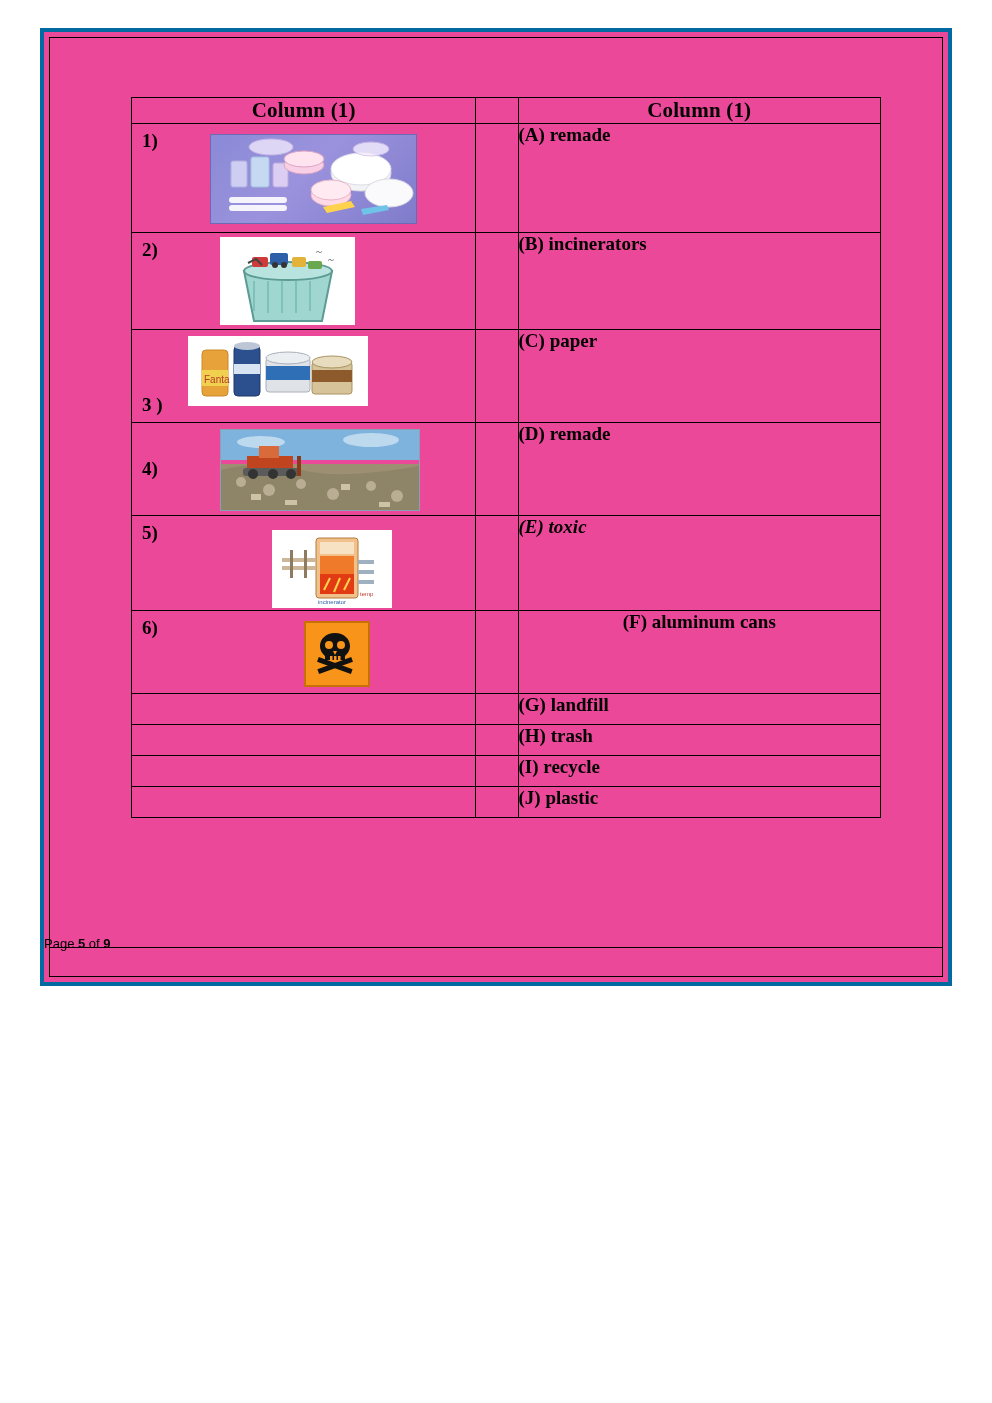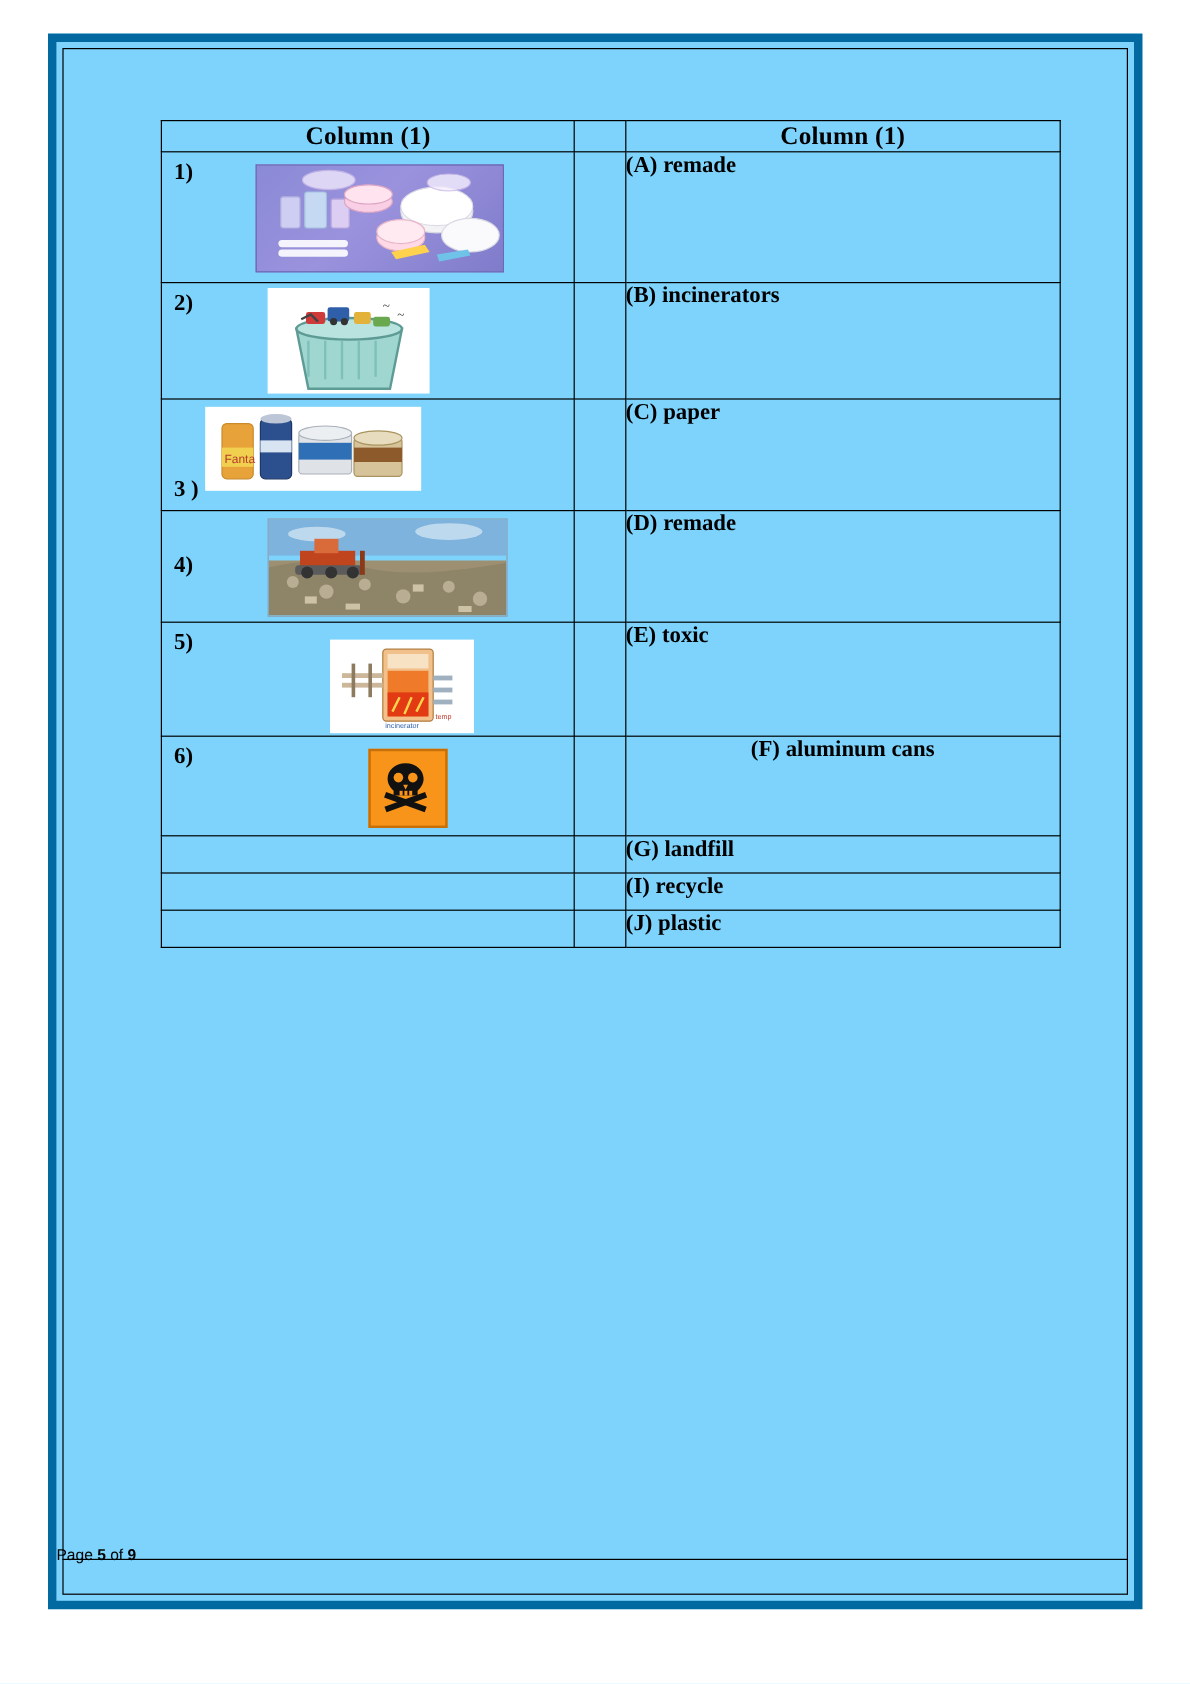--- a/index.html
+++ b/index.html
@@ -19,10 +19,10 @@
     left: 40px;
     top: 28px;
     width: 912px;
-    height: 1313px;
-    border: 7px solid #0369a1;
+    height: 958px;
+    border: 4px solid #0369a1;
     box-sizing: border-box;
-    background: #7dd3fc;
+    background: #ec4899;
   }
   .page-inner {
     position: absolute;

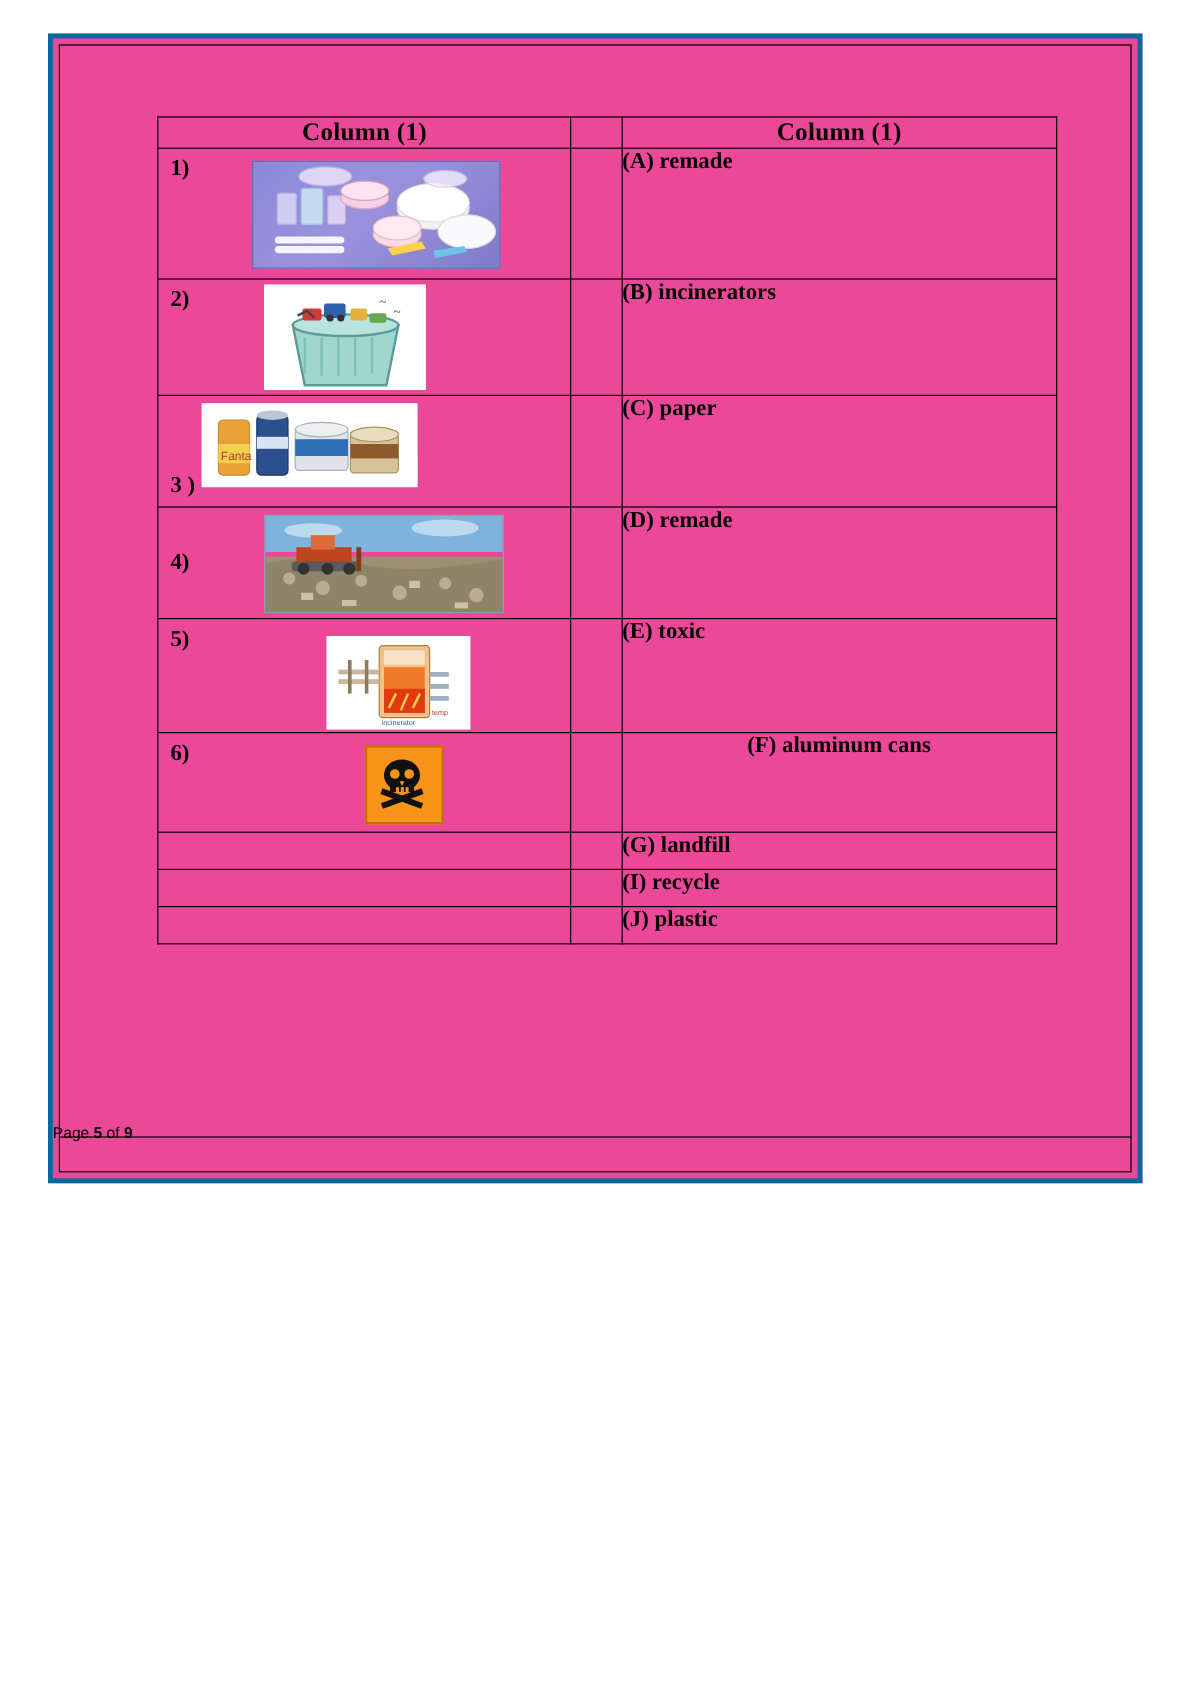--- a/index.html
+++ b/index.html
@@ -118,7 +118,7 @@
     overflow: hidden;
   }
   .img-cans {
-    left: 36px; top: 6px; width: 180px; height: 70px;
+    left: 56px; top: 6px; width: 180px; height: 70px;
     background: #ffffff;
     overflow: hidden;
   }

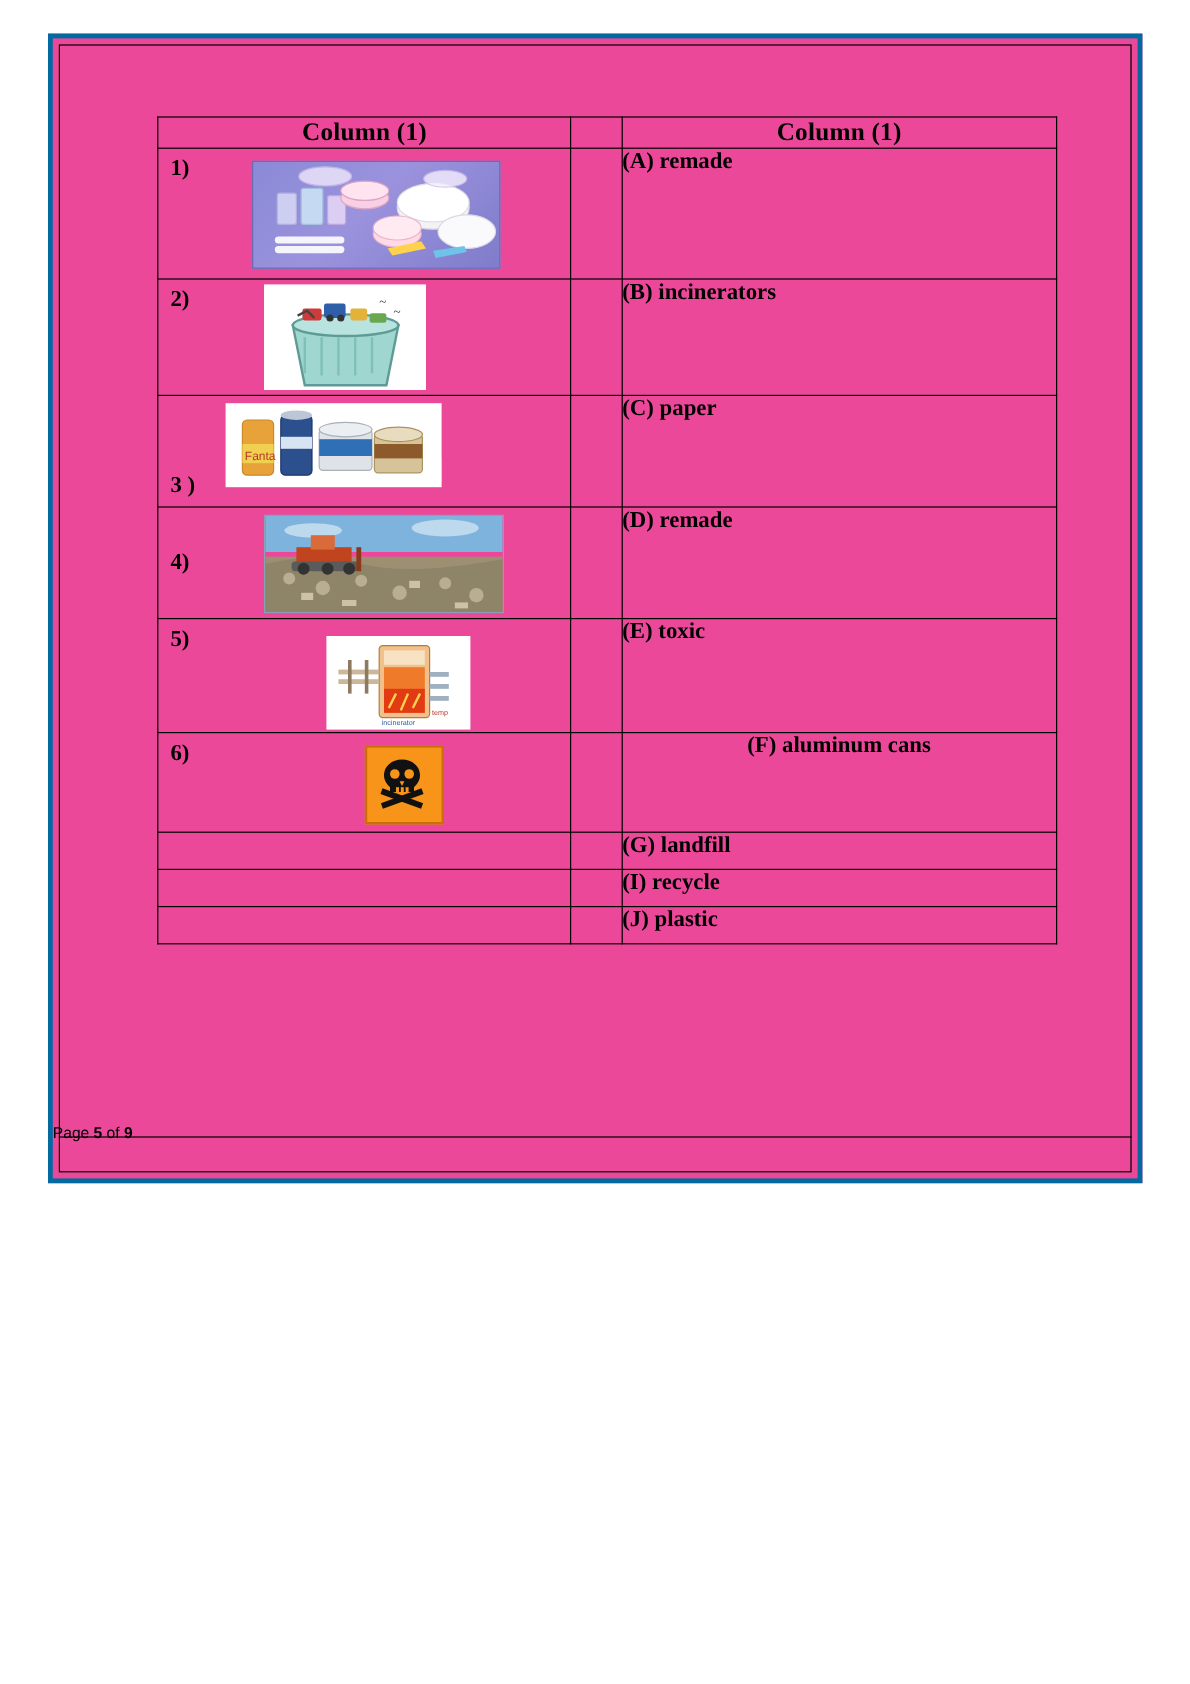--- a/index.html
+++ b/index.html
@@ -307,7 +307,7 @@
             </div>
           </td>
           <td></td>
-          <td class="opt-cell" style="height:94px;">(E) toxic</td>
+          <td class="opt-cell" style="height:94px;font-style:italic;">(E) toxic</td>
         </tr>
 
         <tr>

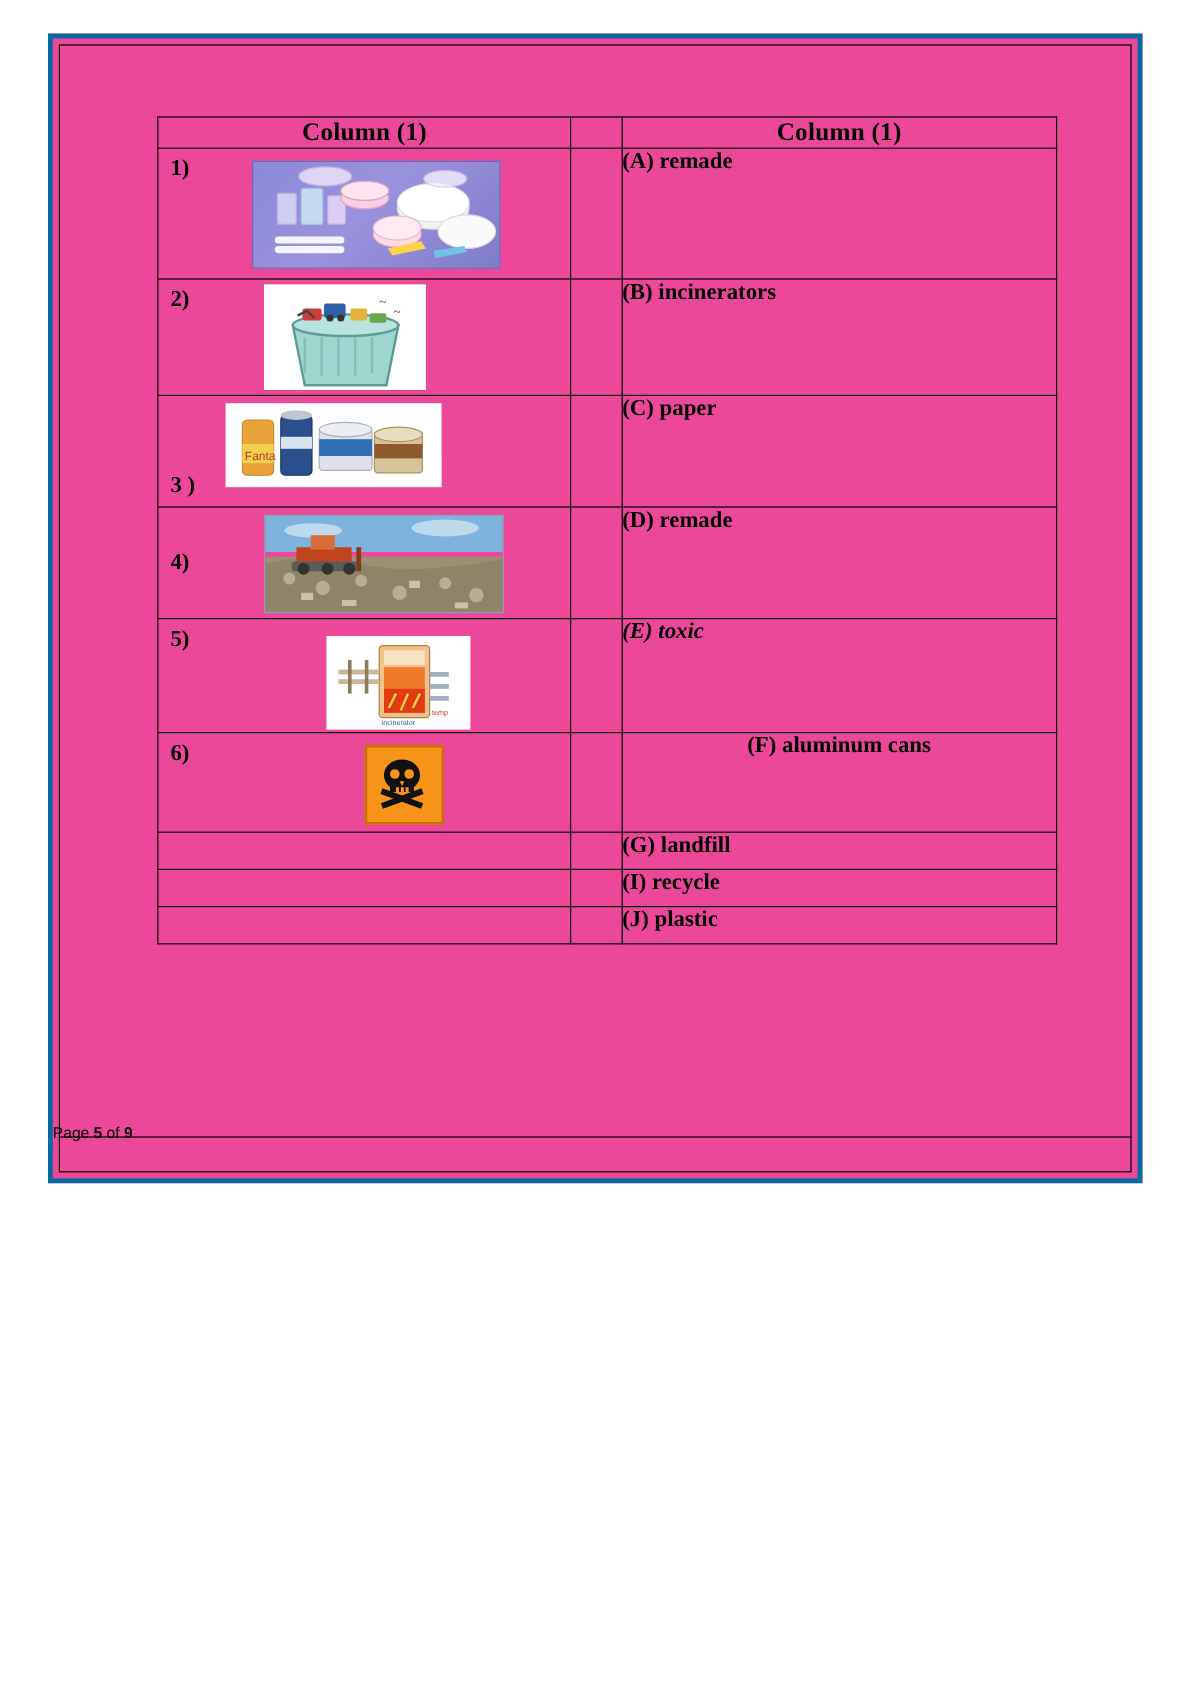--- a/index.html
+++ b/index.html
@@ -347,6 +347,13 @@
               <div style="height:30px;"></div>
             </td>
           <td></td>
+          <td class="opt-cell opt-short">(H) trash</td>
+        </tr>
+        <tr>
+          <td>
+              <div style="height:30px;"></div>
+            </td>
+          <td></td>
           <td class="opt-cell opt-short">(I) recycle</td>
         </tr>
         <tr>

